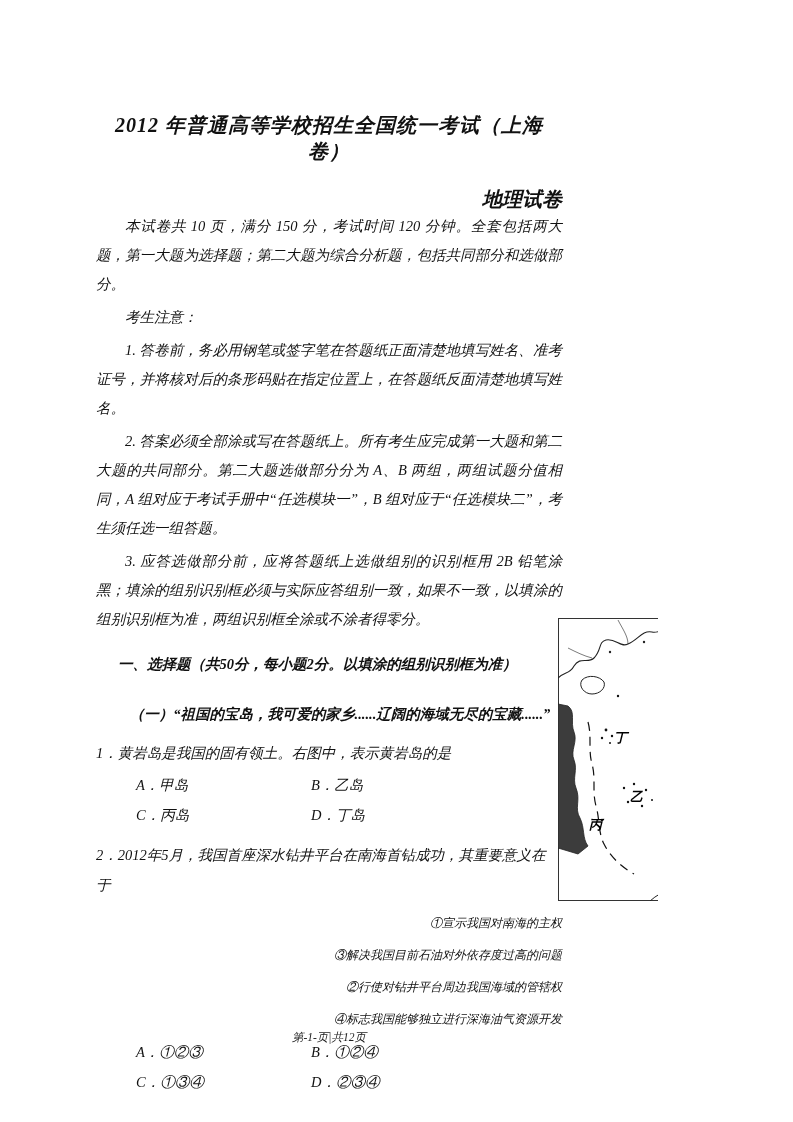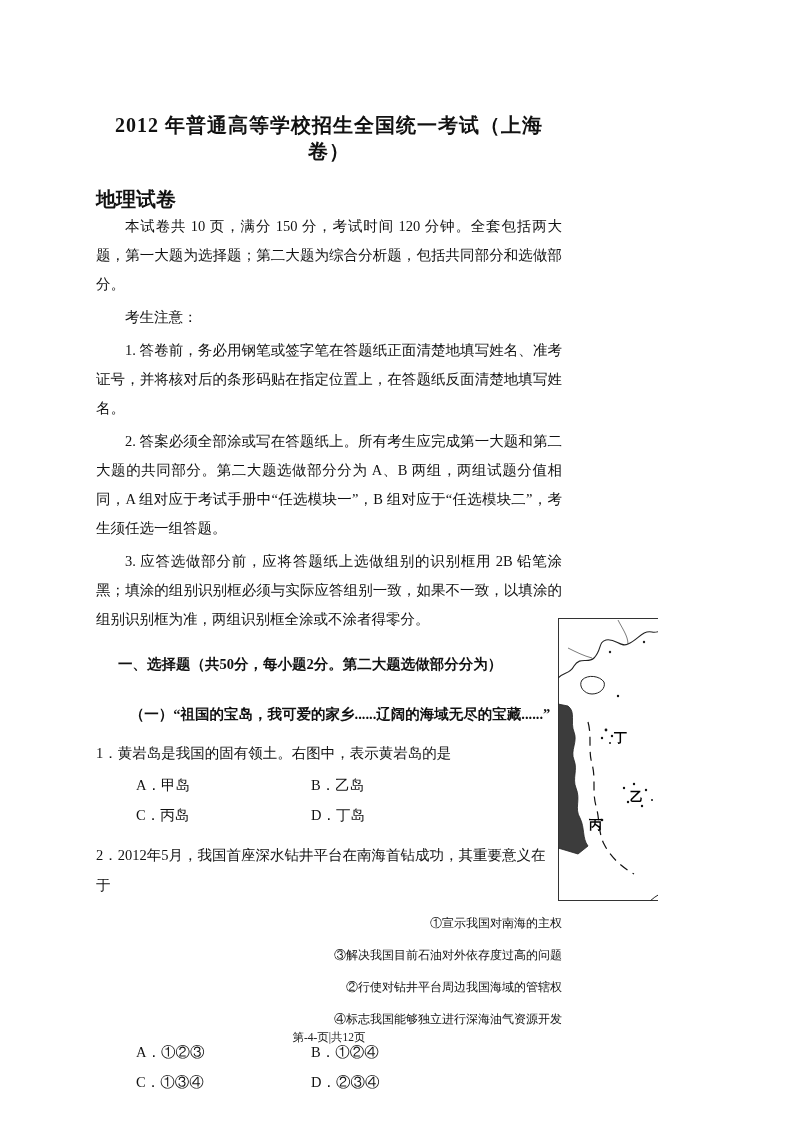--- a/index.html
+++ b/index.html
@@ -12,6 +12,7 @@
     color: #111111;
     font-family: "Liberation Serif", "DejaVu Serif", serif;
     overflow: hidden;
+    font-style: italic;
   }
   .content { position: absolute; left: 96px; right: 96px; top: 112px; }
   .doc-title { text-align: center; font-size: 20px; font-weight: bold; letter-spacing: 1px; line-height: 26px; }

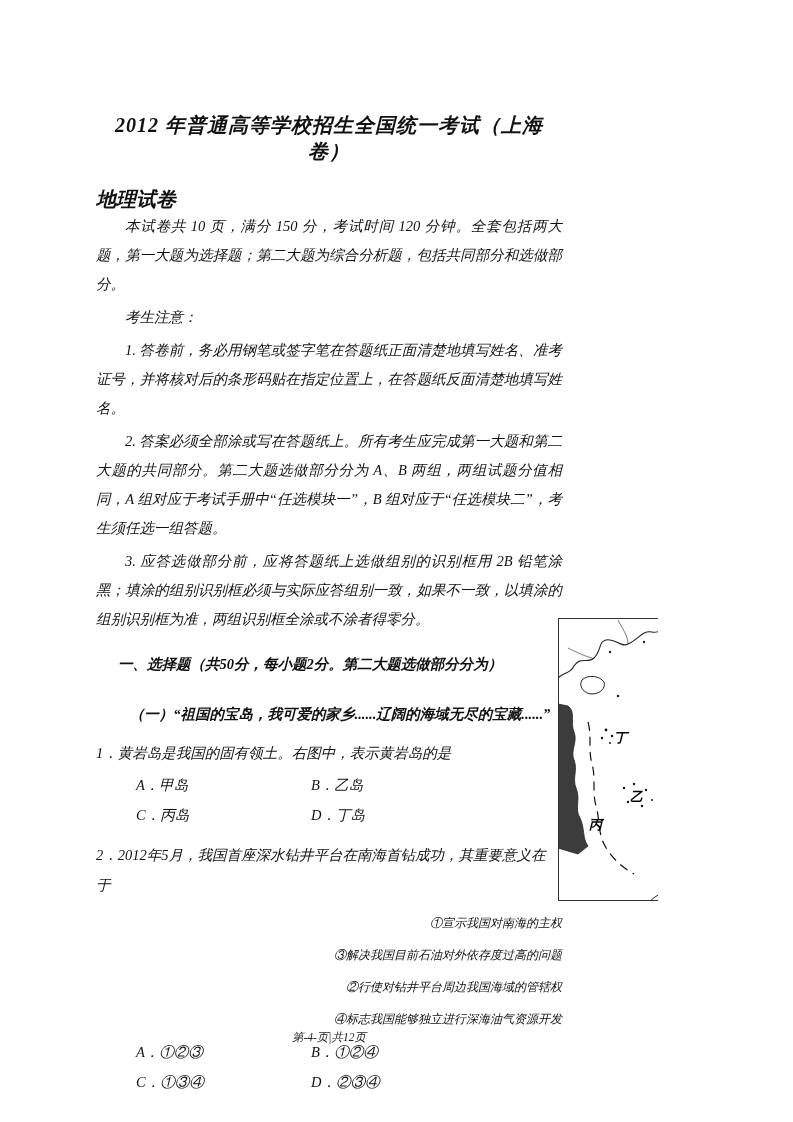--- a/index.html
+++ b/index.html
@@ -16,7 +16,7 @@
   }
   .content { position: absolute; left: 96px; right: 96px; top: 112px; }
   .doc-title { text-align: center; font-size: 20px; font-weight: bold; letter-spacing: 1px; line-height: 26px; }
-  .doc-subtitle { text-align: left; font-size: 20px; font-weight: bold; margin-top: 22px; line-height: 26px; }
+  .doc-subtitle { text-align: right; font-size: 20px; font-weight: bold; margin-top: 22px; line-height: 26px; }
   .para { font-size: 14.5px; line-height: 29px; text-align: justify; text-indent: 2em; margin-top: 4px; }
   .para.intro { margin-top: 0; }
   .sec-heading { font-size: 14.5px; font-weight: bold; margin-top: 16px; margin-left: 22px; line-height: 28px; }

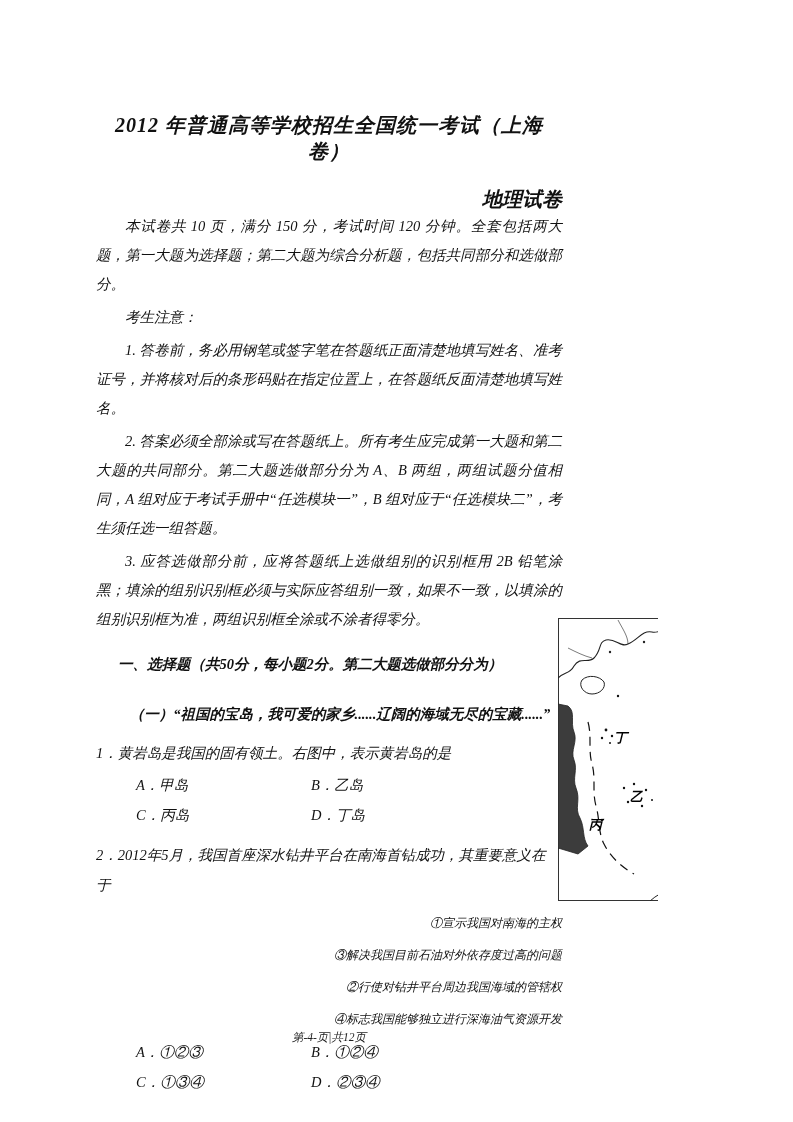--- a/index.html
+++ b/index.html
@@ -75,7 +75,7 @@
     <p class="para">2. 答案必须全部涂或写在答题纸上。所有考生应完成第一大题和第二大题的共同部分。第二大题选做部分分为 A、B 两组，两组试题分值相同，A 组对应于考试手册中“任选模块一”，B 组对应于“任选模块二”，考生须任选一组答题。</p>
     <p class="para">3. 应答选做部分前，应将答题纸上选做组别的识别框用 2B 铅笔涂黑；填涂的组别识别框必须与实际应答组别一致，如果不一致，以填涂的组别识别框为准，两组识别框全涂或不涂者得零分。</p>
 
-    <div class="sec-heading">一、选择题（共50分，每小题2分。第二大题选做部分分为）</div>
+    <div class="sec-heading">一、选择题（共50分，每小题2分。以填涂的组别识别框为准）</div>
 
     <div class="group-heading">（一）“祖国的宝岛，我可爱的家乡......辽阔的海域无尽的宝藏......”</div>
 

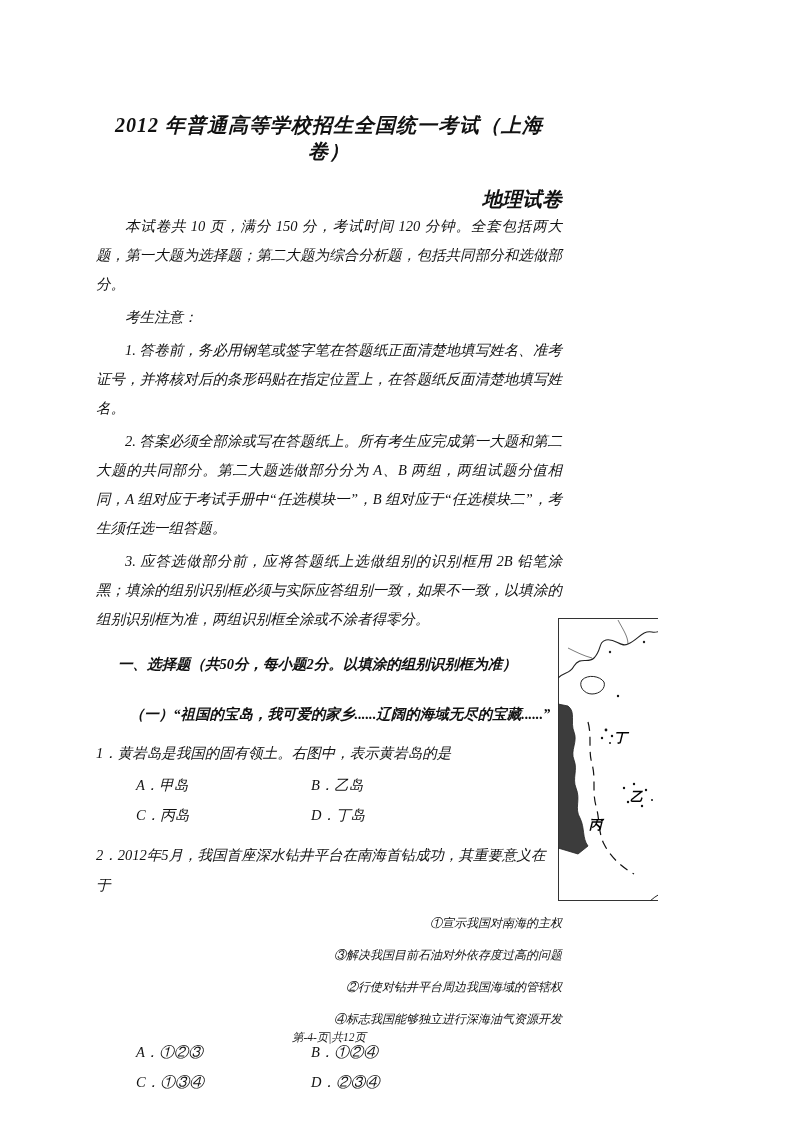--- a/index.html
+++ b/index.html
@@ -159,7 +159,7 @@
     </svg>
   </div>
 
-  <div class="page-footer">第-4-页|共12页</div>
+  <div class="page-footer">第-1-页|共12页</div>
 
 </div>
 

